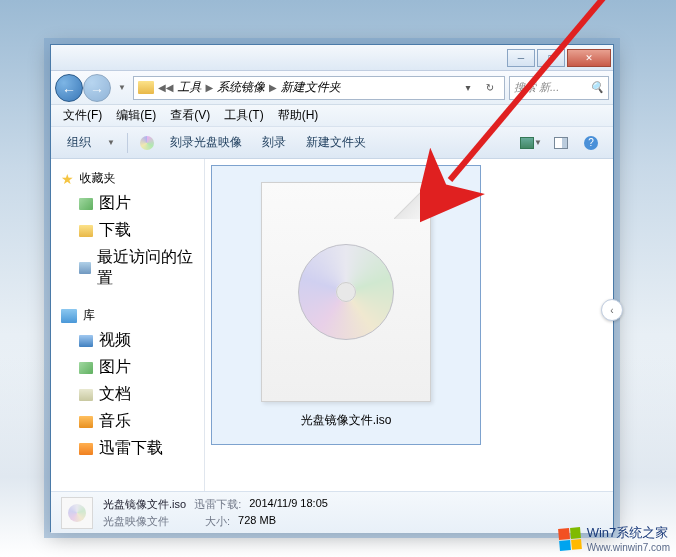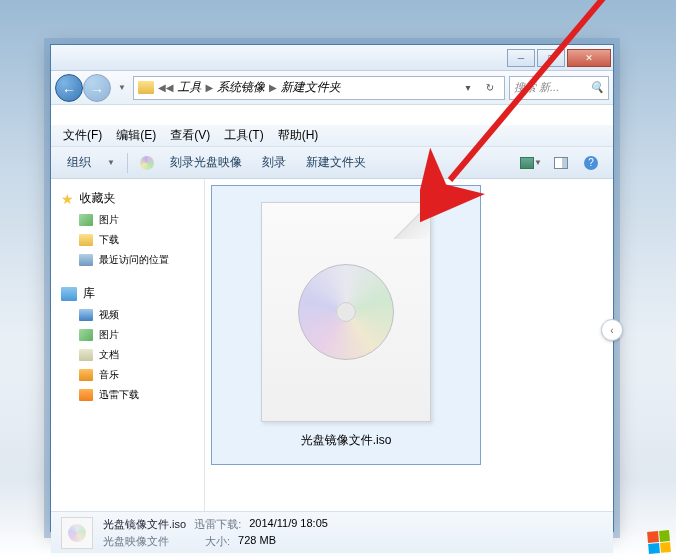--- a/index.html
+++ b/index.html
@@ -21,7 +21,7 @@
 .address-btns { margin-left: auto; display: flex; gap: 2px; }
 .addr-btn { width: 20px; height: 20px; display: flex; align-items: center; justify-content: center; font-size: 10px; color: #555; cursor: pointer; }
 .search { width: 100px; height: 24px; background: #fff; border: 1px solid #a8b8cc; display: flex; align-items: center; padding: 0 4px; font-size: 11px; color: #888; gap: 4px; font-style: italic; }
-.menubar { height: 22px; background: linear-gradient(to bottom, #f4f8fc, #e8f0f8); border-bottom: 1px solid #d8e2ee; display: flex; align-items: center; padding: 0 6px; font-size: 12px; gap: 2px; margin-top: 20px; }
+.menubar { height: 22px; background: linear-gradient(to bottom, #f4f8fc, #e8f0f8); border-bottom: 1px solid #d8e2ee; display: flex; align-items: center; padding: 0 6px; font-size: 12px; gap: 2px; }
 .menu-item { padding: 2px 6px; cursor: pointer; }
 .toolbar { height: 32px; background: linear-gradient(to bottom, #f0f5fb, #dde8f4); border-bottom: 1px solid #c8d6e6; display: flex; align-items: center; padding: 0 8px; font-size: 12px; gap: 4px; }
 .tb-item { padding: 4px 8px; cursor: pointer; color: #1a3a5a; display: flex; align-items: center; gap: 16px; }

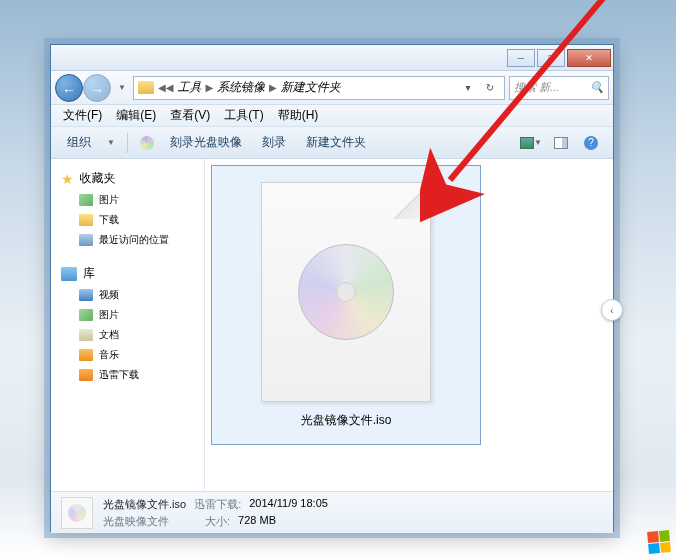--- a/index.html
+++ b/index.html
@@ -32,7 +32,7 @@
 .sidebar { width: 154px; border-right: 1px solid #e0e6ee; padding: 8px 4px; overflow: hidden; }
 .side-group { margin-bottom: 12px; }
 .side-header { display: flex; align-items: center; gap: 6px; padding: 3px 6px; font-size: 12px; cursor: pointer; }
-.side-item { display: flex; align-items: center; gap: 6px; padding: 3px 6px 3px 24px; font-size: 10px; cursor: pointer; }
+.side-item { display: flex; align-items: center; gap: 6px; padding: 3px 6px 3px 24px; font-size: 16px; cursor: pointer; }
 .star-icon { color: #f5c542; font-size: 14px; }
 .lib-icon { width: 16px; height: 14px; background: linear-gradient(to bottom, #8cc8f0, #4a98d8); border-radius: 1px; }
 .mini-icon { width: 14px; height: 12px; border-radius: 1px; }

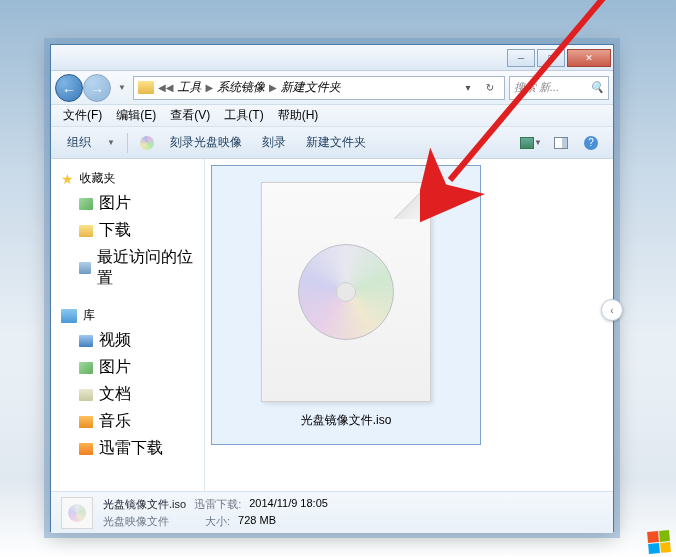--- a/index.html
+++ b/index.html
@@ -237,6 +237,10 @@
       <div></div>
       <div></div>
     </div>
+  <div>
+    <span>Win7系统之家</span>
+    <span class="sub">Www.winwin7.com</span>
+  </div>
 </div>
 
 </body></html>

